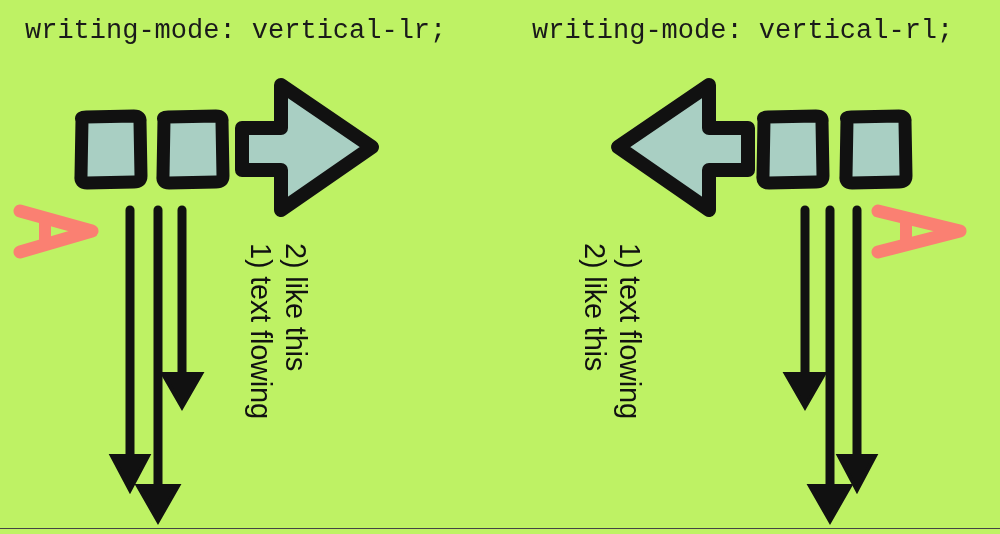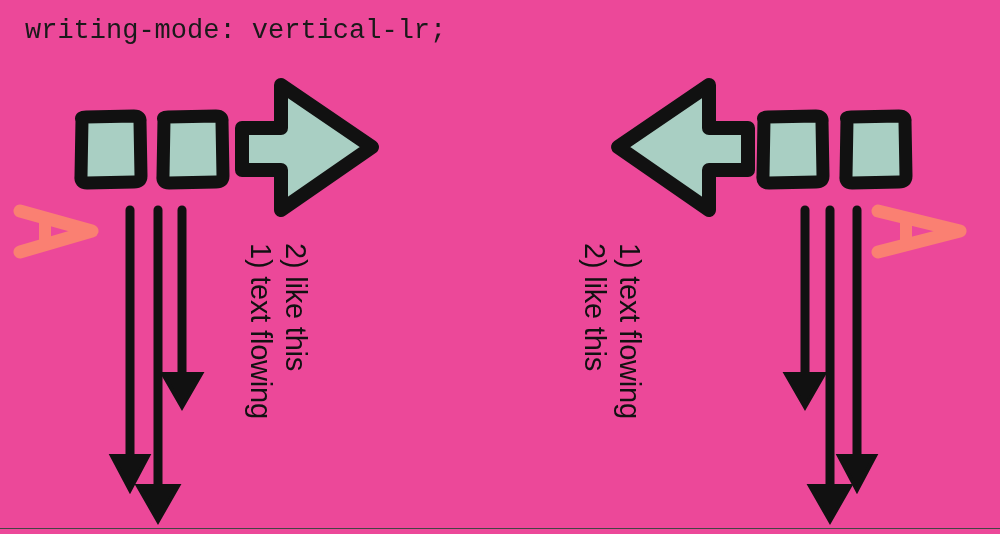--- a/index.html
+++ b/index.html
@@ -11,7 +11,7 @@
     position: relative;
     width: 1000px;
     height: 534px;
-    background: #ec4899;
+    background: #bef264;
     overflow: hidden;
     font-family: "Liberation Sans", sans-serif;
     text-decoration: underline;

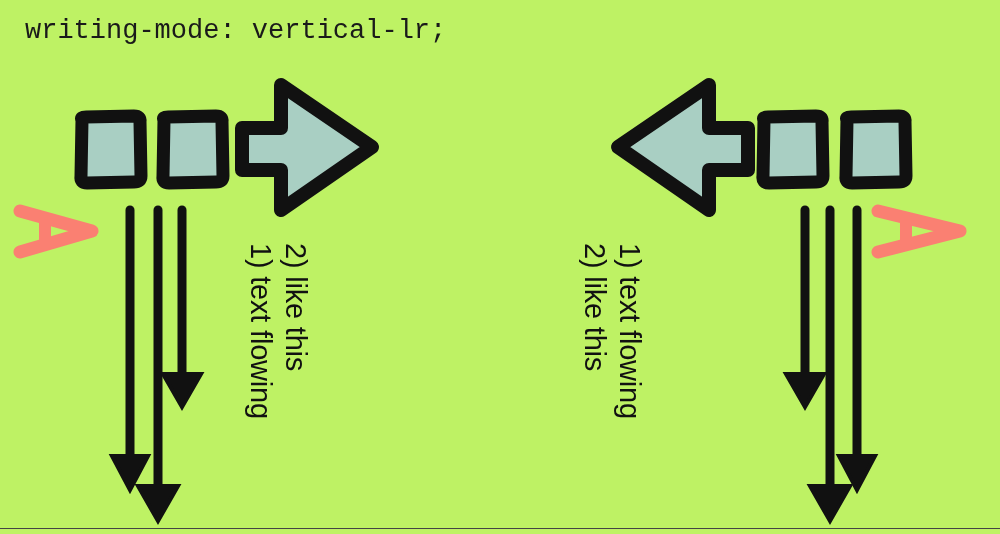--- a/index.html
+++ b/index.html
@@ -116,6 +116,7 @@
 
   <div class="panel right">
 
+    <div class="heading">writing-mode: vertical-rl;</div>
 
     <svg class="svg-layer" viewBox="0 0 500 534">
 

